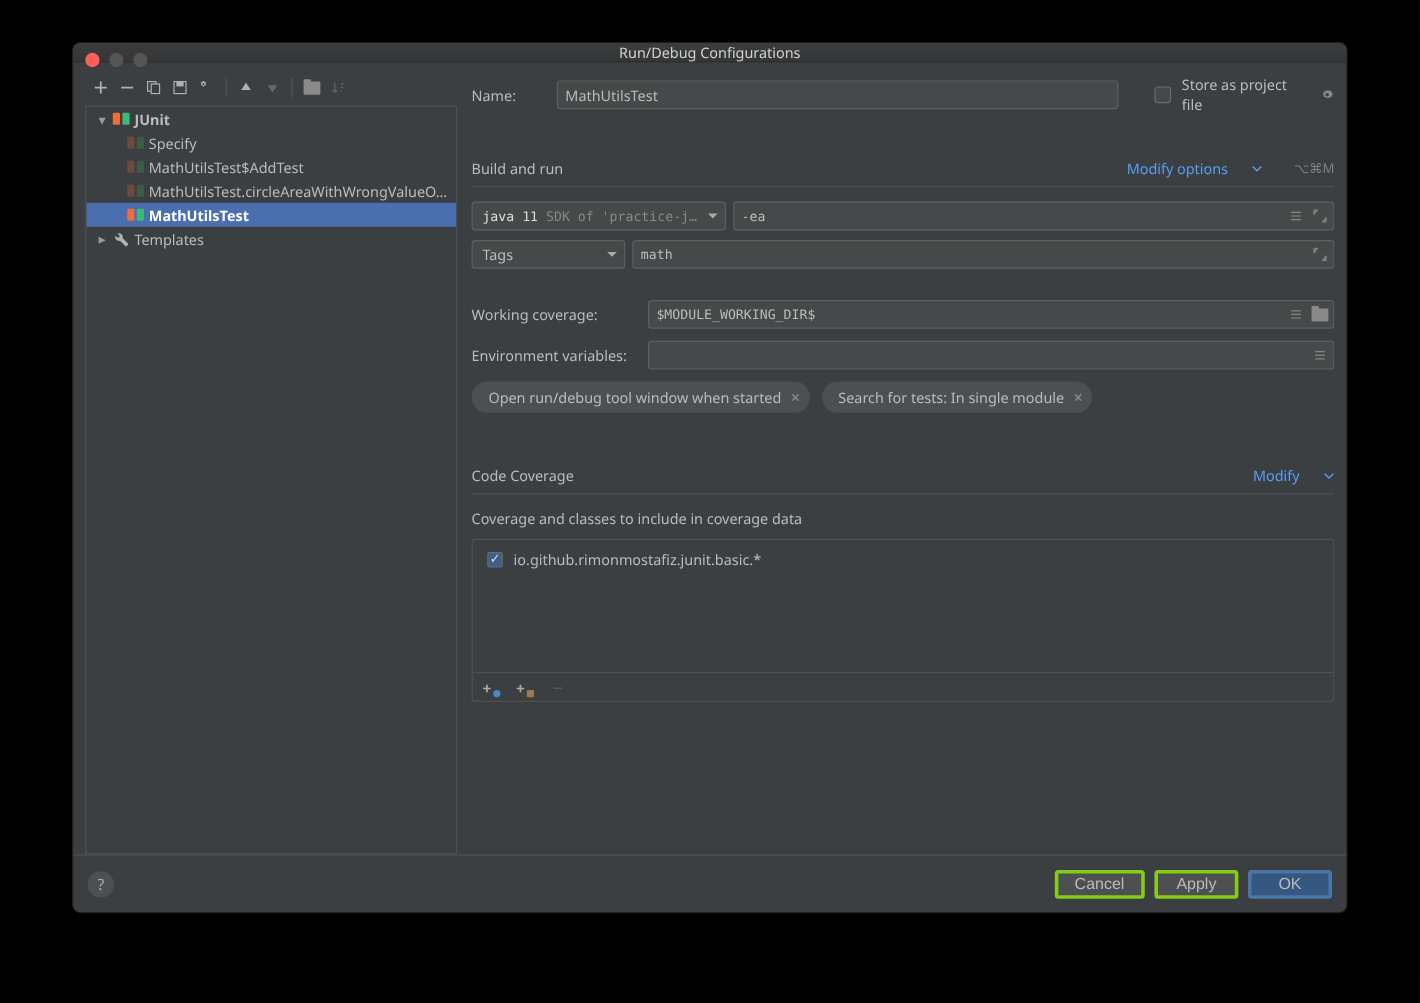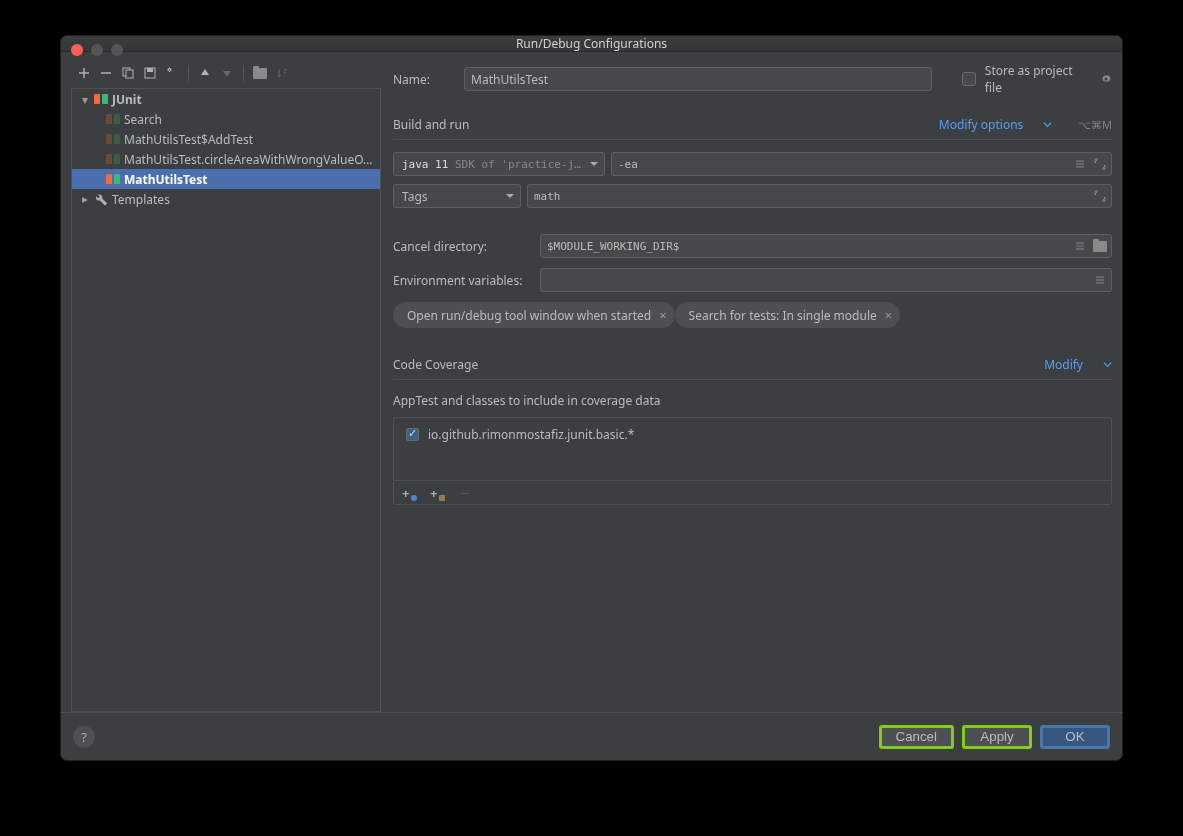--- a/index.html
+++ b/index.html
@@ -173,7 +173,7 @@
           </div>
           <div class="tree-row indent1">
             <span class="junit-ico dim"></span>
-            <span>Search</span>
+            <span>Specify</span>
           </div>
           <div class="tree-row indent1">
             <span class="junit-ico dim"></span>

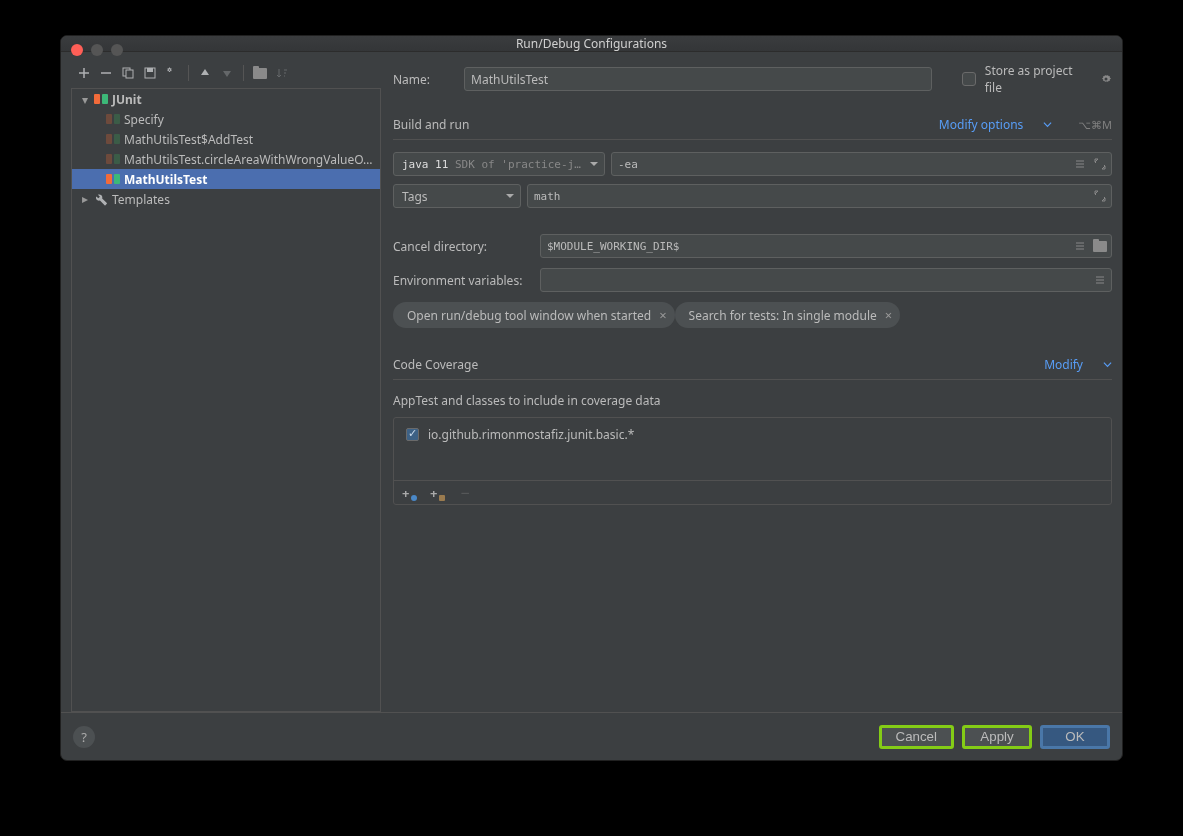--- a/index.html
+++ b/index.html
@@ -56,7 +56,7 @@
   .name-input{flex:0 0 468px}
   .store{display:flex;align-items:center;gap:6px;margin-left:auto;color:var(--text)}
   .store input{appearance:none;width:14px;height:14px;border:1px solid #6a6a6a;border-radius:3px;background:#45494a;cursor:pointer}
-  .sect-head{display:flex;align-items:flex-start;justify-content:space-between;border-bottom:1px solid var(--border);padding-bottom:6px;margin:6px 0 12px}
+  .sect-head{display:flex;align-items:flex-start;justify-content:space-between;border-bottom:1px solid var(--border);padding-bottom:6px;margin:22px 0 12px}
   .sect-title{color:var(--text)}
   .modlink{color:var(--link);cursor:pointer;display:flex;align-items:center;gap:20px}
   .ctrlrow{display:flex;gap:6px;margin-bottom:8px}

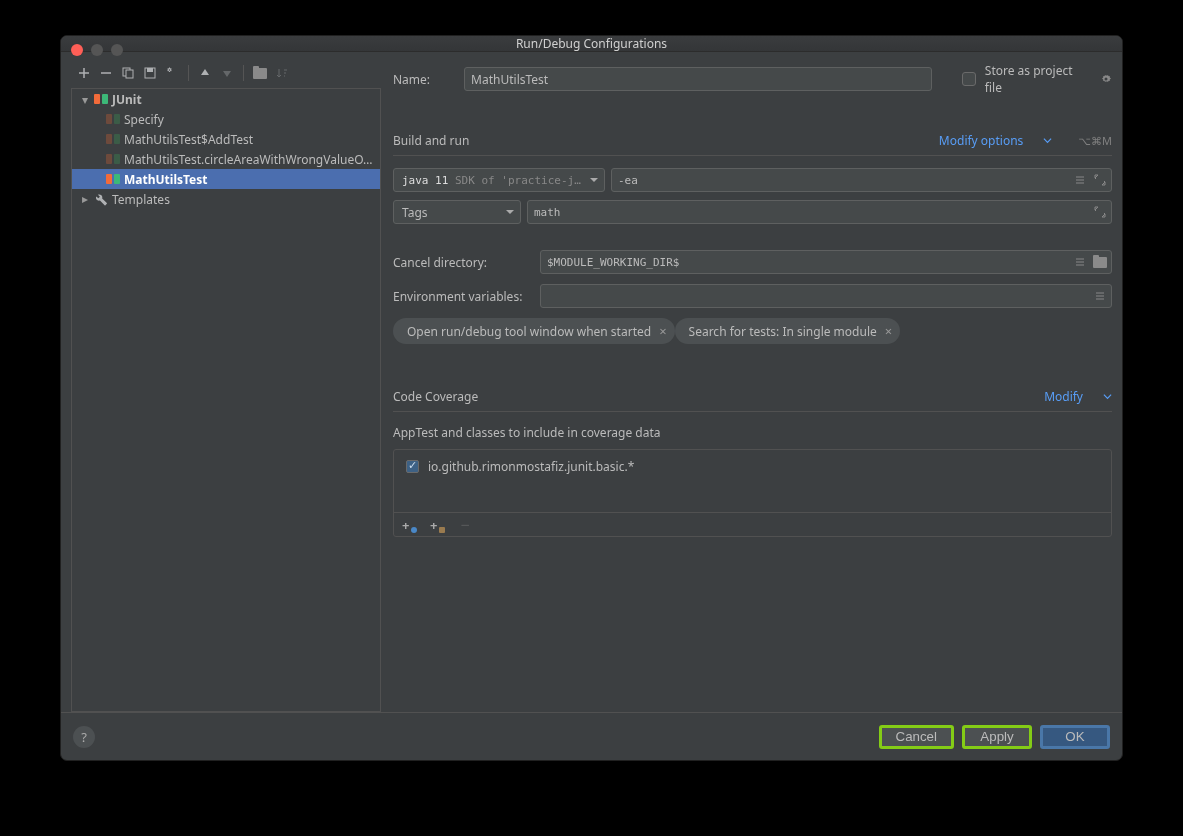--- a/index.html
+++ b/index.html
@@ -265,7 +265,7 @@
         </div>
 
         <div class="twocol">
-          <span class="lab">Cancel directory:</span>
+          <span class="lab">Working coverage:</span>
           <div class="input-w-icons">
             <input class="input mono" value="$MODULE_WORKING_DIR$" style="">
             <div class="trail-icons">

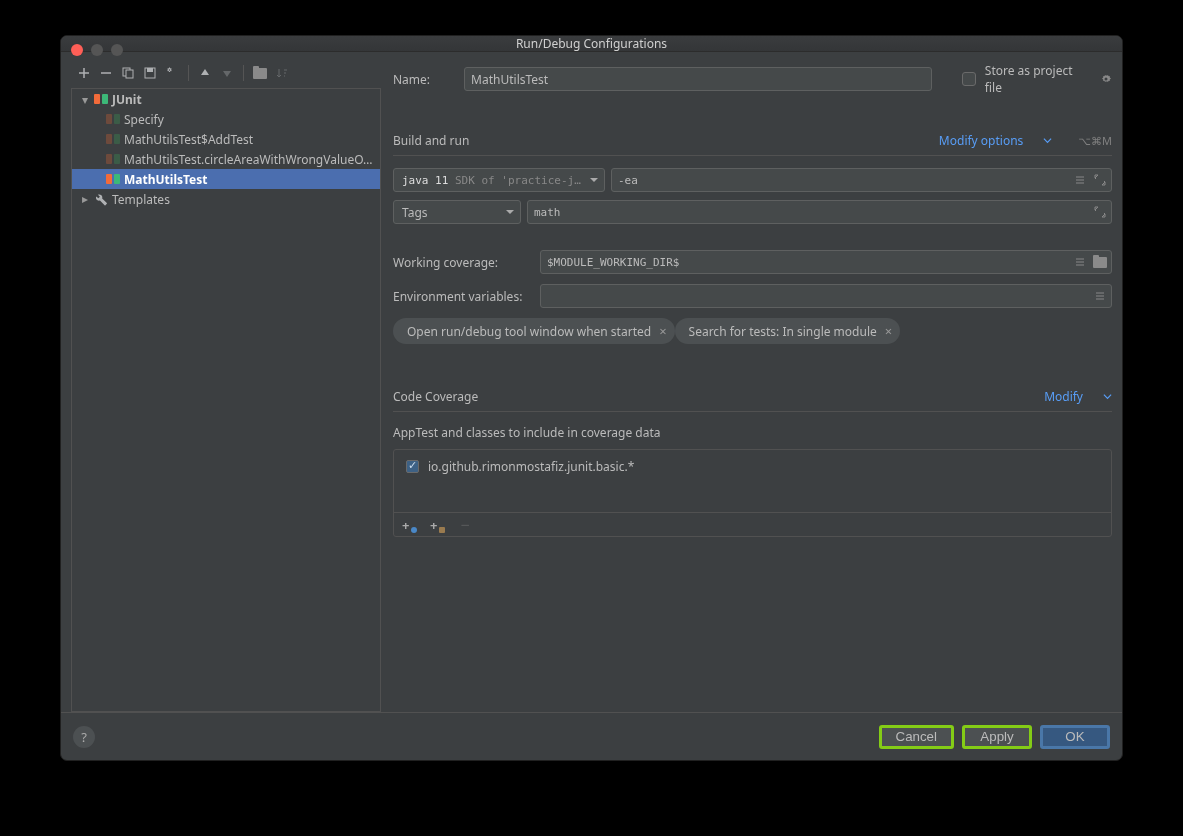--- a/index.html
+++ b/index.html
@@ -70,7 +70,7 @@
   .twocol{display:flex;gap:12px;align-items:center;margin-bottom:10px}
   .twocol .lab{width:135px}
   .hint{color:var(--text-dim);font-size:11px;margin-left:147px;margin-top:-4px;margin-bottom:18px}
-  .chips{display:flex;margin-bottom:22px}
+  .chips{display:flex;gap:10px;margin-bottom:22px}
   .chip{background:var(--chip-bg);border-radius:14px;height:26px;display:flex;align-items:center;padding:0 8px 0 14px;gap:8px;cursor:default}
   .chip .x{color:#999;cursor:pointer;font-size:13px;line-height:1}
   .cov-box{border:1px solid var(--border);border-radius:3px;background:var(--bg);height:88px;display:flex;flex-direction:column;margin-top:8px}

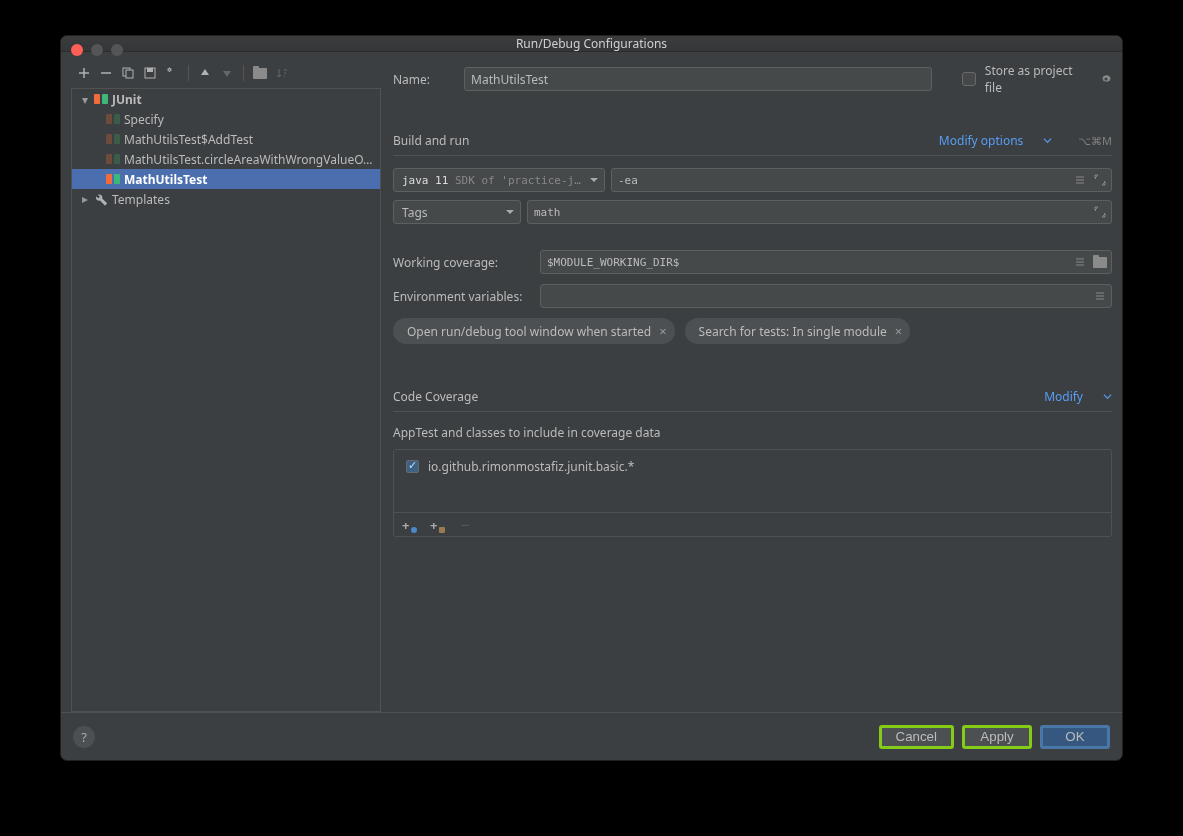--- a/index.html
+++ b/index.html
@@ -315,7 +315,7 @@
               </svg>
           </span>
         </div>
-        <div>AppTest and classes to include in coverage data</div>
+        <div>Coverage and classes to include in coverage data</div>
         <div class="cov-box">
           <div class="cov-list">
             <label class="cov-item">

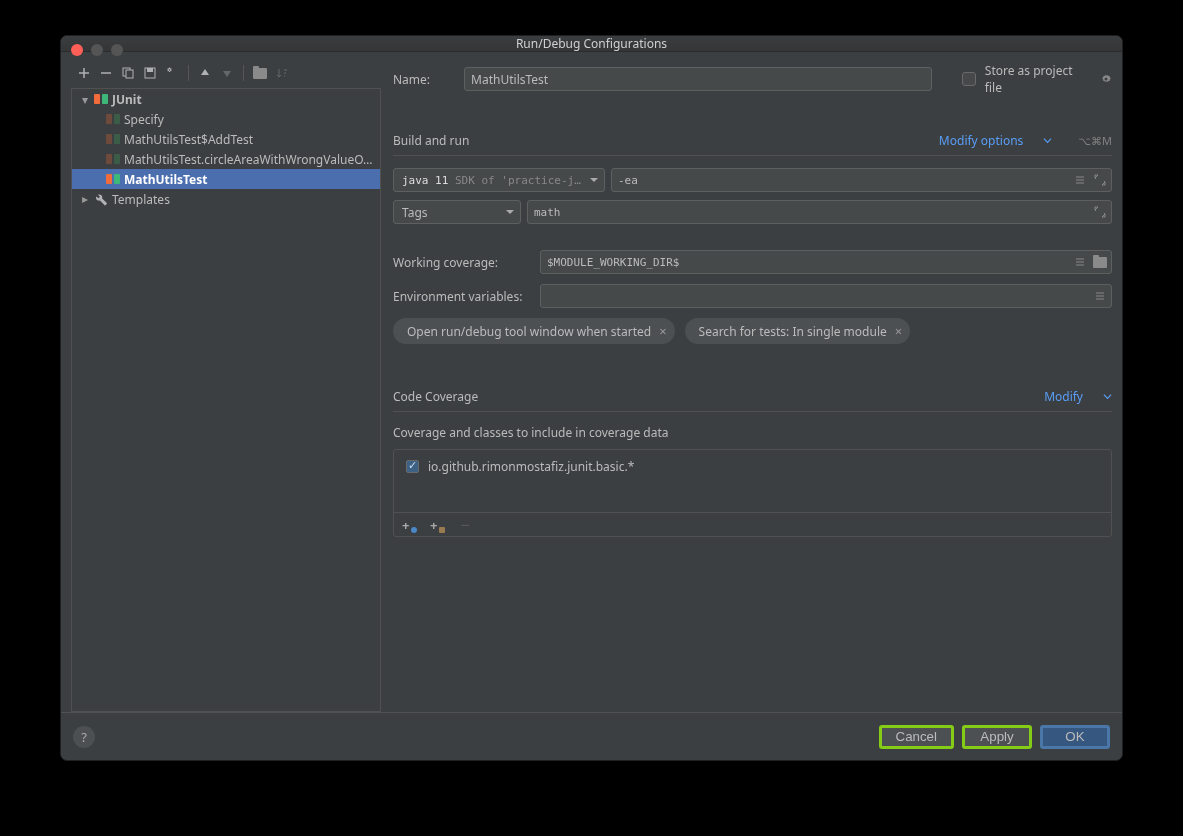--- a/index.html
+++ b/index.html
@@ -73,7 +73,7 @@
   .chips{display:flex;gap:10px;margin-bottom:22px}
   .chip{background:var(--chip-bg);border-radius:14px;height:26px;display:flex;align-items:center;padding:0 8px 0 14px;gap:8px;cursor:default}
   .chip .x{color:#999;cursor:pointer;font-size:13px;line-height:1}
-  .cov-box{border:1px solid var(--border);border-radius:3px;background:var(--bg);height:88px;display:flex;flex-direction:column;margin-top:8px}
+  .cov-box{border:1px solid var(--border);border-radius:3px;background:var(--bg);height:136px;display:flex;flex-direction:column;margin-top:8px}
   .cov-list{flex:1;padding:6px 8px}
   .cov-item{display:flex;align-items:center;gap:6px;height:20px}
   .cov-item input{appearance:none;width:13px;height:13px;border:1px solid #6a6a6a;border-radius:2px;background:#3d6185;cursor:pointer;position:relative}

